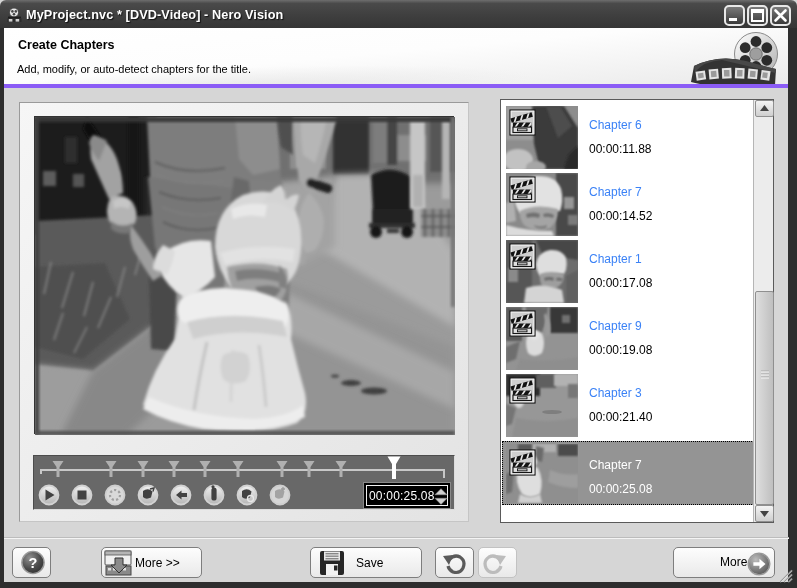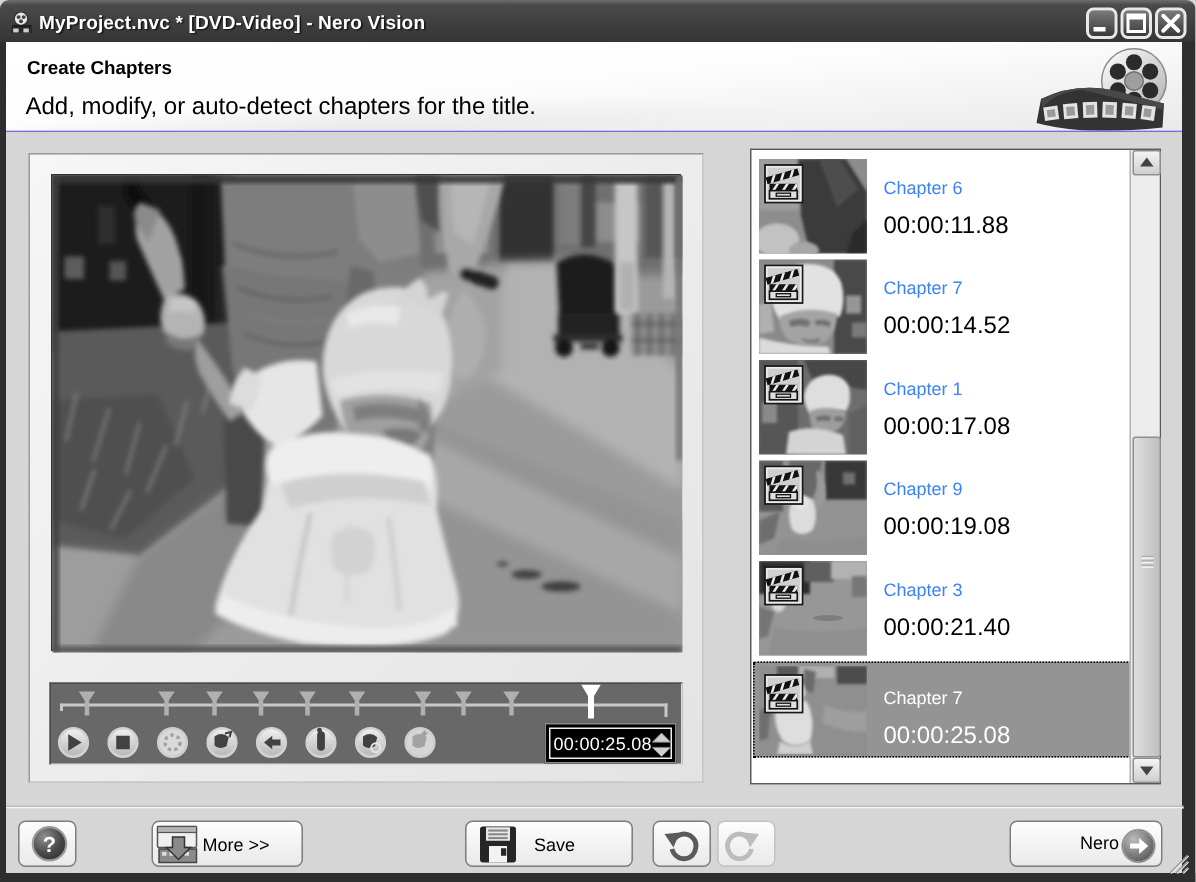--- a/index.html
+++ b/index.html
@@ -14,7 +14,7 @@
 .winbtn { position:absolute; top:5px; width:21px; height:21px; border:2px solid #e8e8e8; border-radius:5px;
   background:linear-gradient(#7a7a7a, #3a3a3a); }
 #btnmin { left:724px; } #btnmax { left:747px; } #btnclose { left:770px; }
-#header { position:absolute; left:4px; top:28px; width:785px; height:60px; background:#86efac; overflow:hidden; border-bottom:1px solid #8b5cf6; }
+#header { position:absolute; left:4px; top:28px; width:785px; height:60px; background:#86efac; overflow:hidden; border-bottom:4px solid #8b5cf6; }
 #hwave1 { position:absolute; left:0; top:0; width:785px; height:60px; background:linear-gradient(175deg, #ffffff 0%, #fdfdfd 45%, #f0f0f0 80%, #e9e9e9 100%); }
 #hwave2 { position:absolute; left:-80px; top:30px; width:700px; height:70px; background:radial-gradient(ellipse 420px 28px at 45% 40%, rgba(215,215,215,0.45), rgba(250,250,250,0) 70%); transform:rotate(-2deg); }
 #htitle { position:absolute; left:14px; top:10px; font-size:12.5px; font-weight:bold; color:#000; }

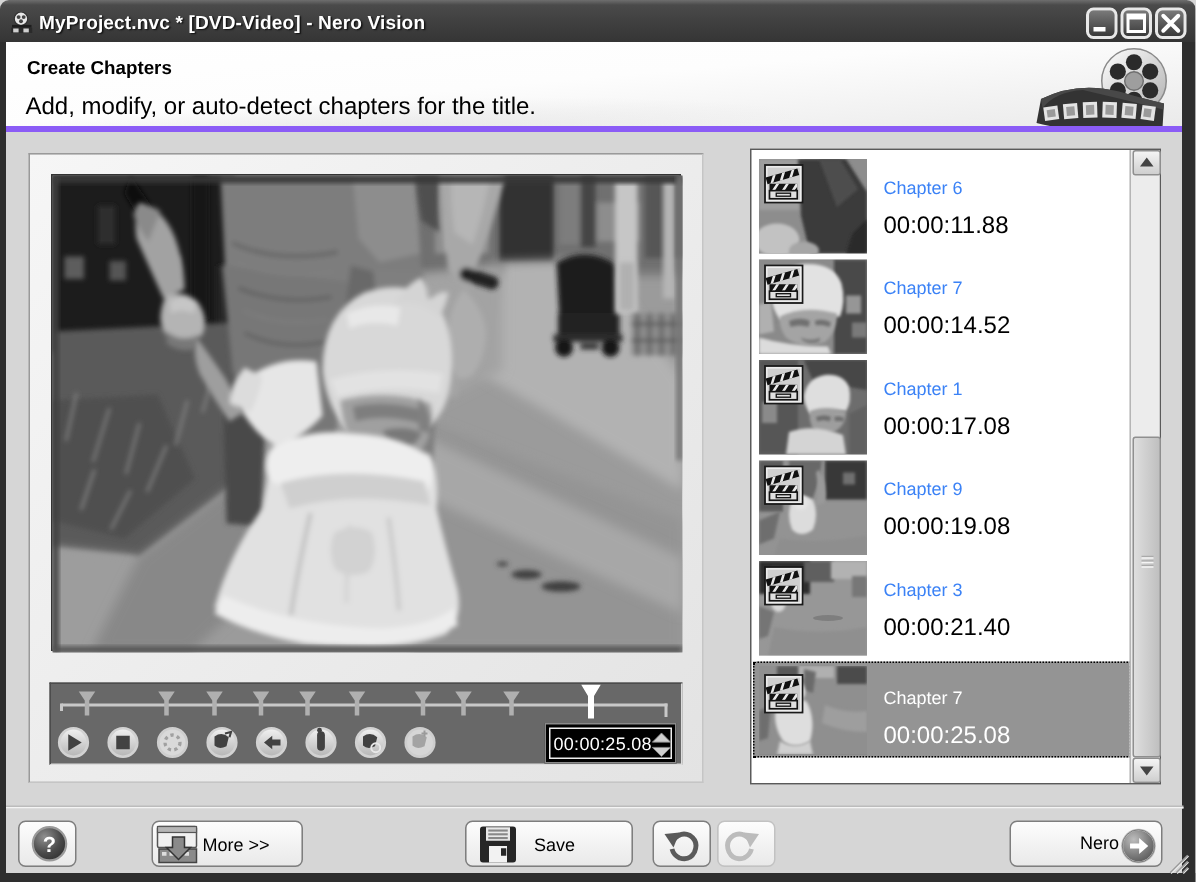--- a/index.html
+++ b/index.html
@@ -18,7 +18,7 @@
 #hwave1 { position:absolute; left:0; top:0; width:785px; height:60px; background:linear-gradient(175deg, #ffffff 0%, #fdfdfd 45%, #f0f0f0 80%, #e9e9e9 100%); }
 #hwave2 { position:absolute; left:-80px; top:30px; width:700px; height:70px; background:radial-gradient(ellipse 420px 28px at 45% 40%, rgba(215,215,215,0.45), rgba(250,250,250,0) 70%); transform:rotate(-2deg); }
 #htitle { position:absolute; left:14px; top:10px; font-size:12.5px; font-weight:bold; color:#000; }
-#hsub { position:absolute; left:13px; top:35px; font-size:16px; color:#000; }
+#hsub { position:absolute; left:13px; top:35px; font-size:11px; color:#000; }
 #reel { position:absolute; left:684px; top:0px; }
 #mainbg { position:absolute; left:4px; top:88px; width:785px; height:494px; background:#d6d6d6; }
 

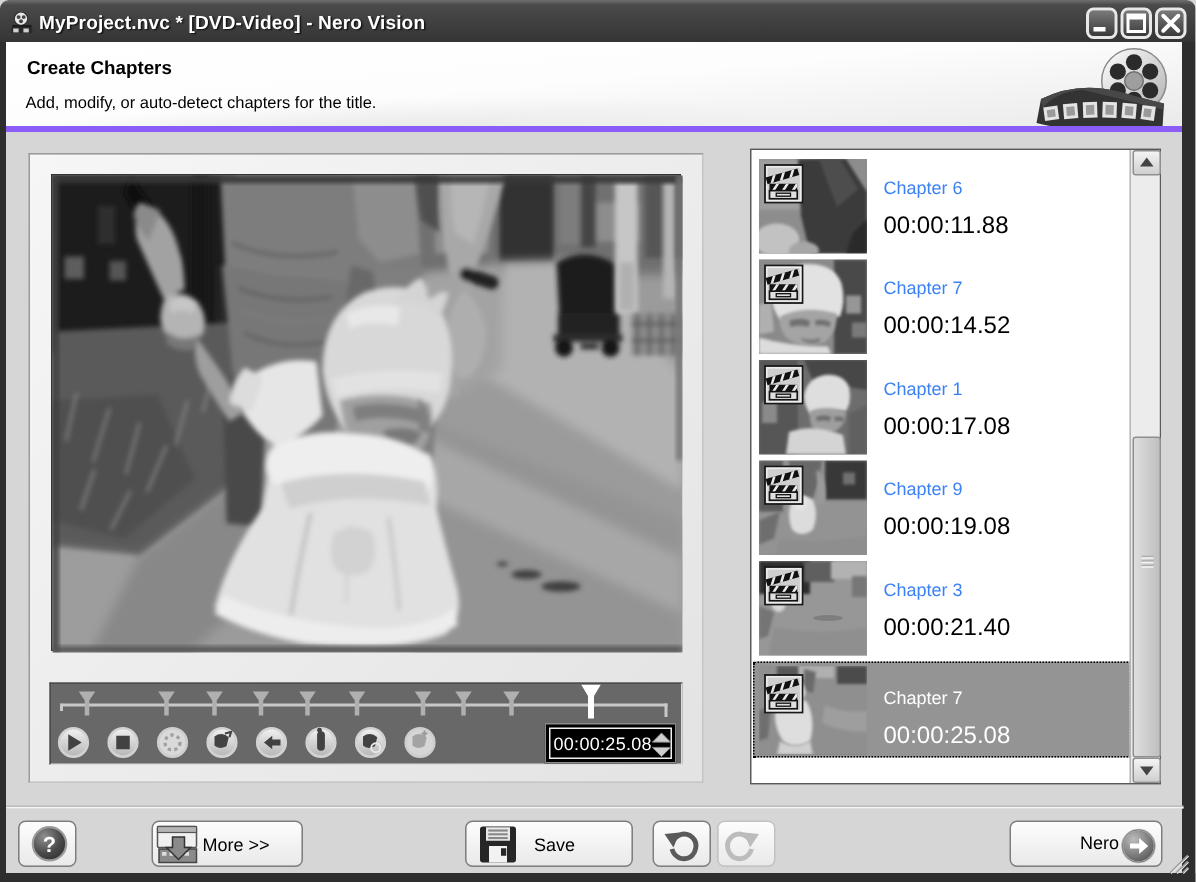--- a/index.html
+++ b/index.html
@@ -39,7 +39,7 @@
 .chthumb { position:absolute; left:3px; top:4px; width:72px; height:63px; background:#808080; overflow:hidden; }
 .clap { position:absolute; left:6px; top:7px; z-index:2; }
 .chname { position:absolute; left:86px; top:16px; font-size:12px; color:#3b82f6; }
-.chtime { position:absolute; left:86px; top:40px; font-size:16px; color:#000; }
+.chtime { position:absolute; left:86px; top:40px; font-size:12px; color:#000; }
 #sel { position:absolute; left:1px; top:341px; width:252px; height:64px; background:#949494; border:1px dotted #000; }
 #sel .chthumb { top:2px; height:59px; }
 #sel .chname, #sel .chtime { color:#fff; }

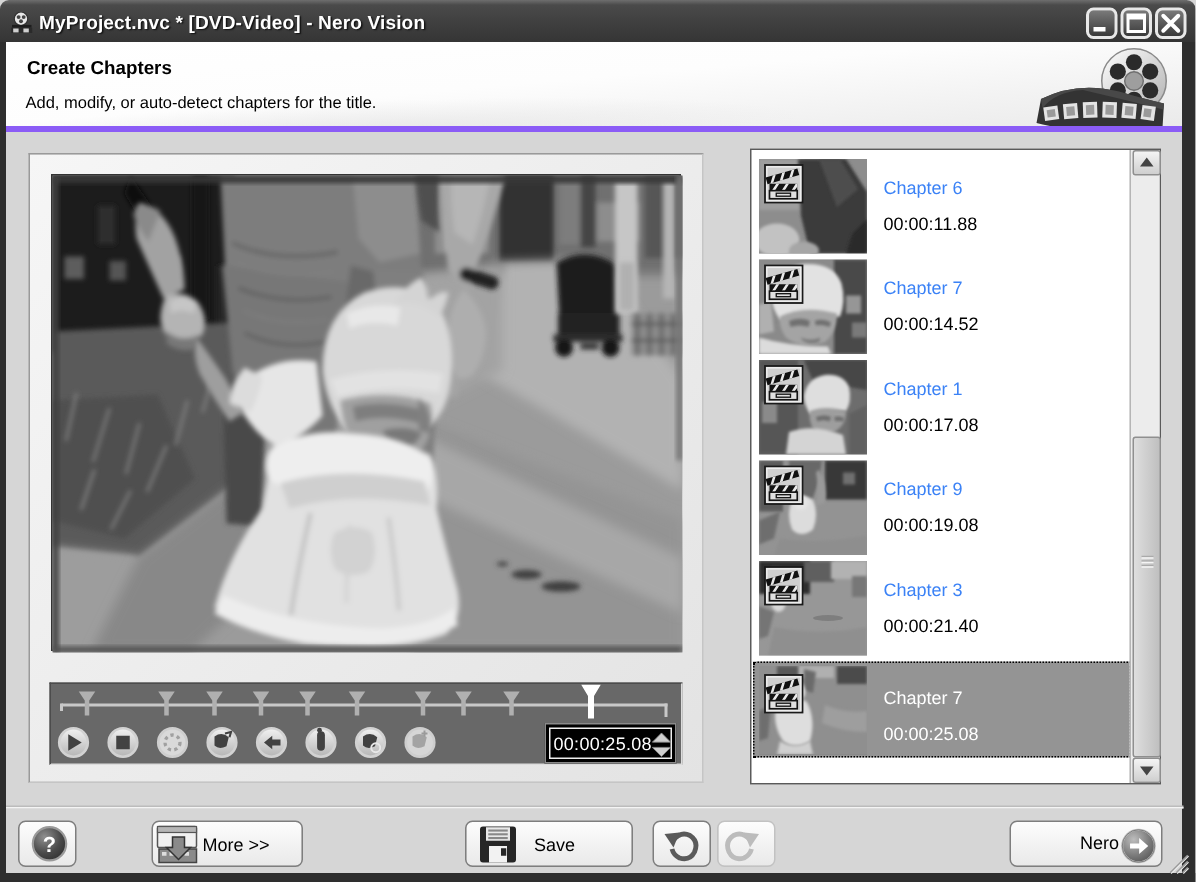--- a/index.html
+++ b/index.html
@@ -602,7 +602,7 @@
     </g>
 </svg>
 <div class="bbtn" id="bnext">
-    <span class="blabel" style="left:46px;top:7px">Nero</span>
+    <span class="blabel" style="left:46px;top:7px">More</span>
 <svg width="26" height="26" viewBox="0 0 30 30" style="position:absolute;left:72px;top:3px">
   <defs>
         <radialGradient id="nextg" cx="0.35" cy="0.3" r="0.85">

